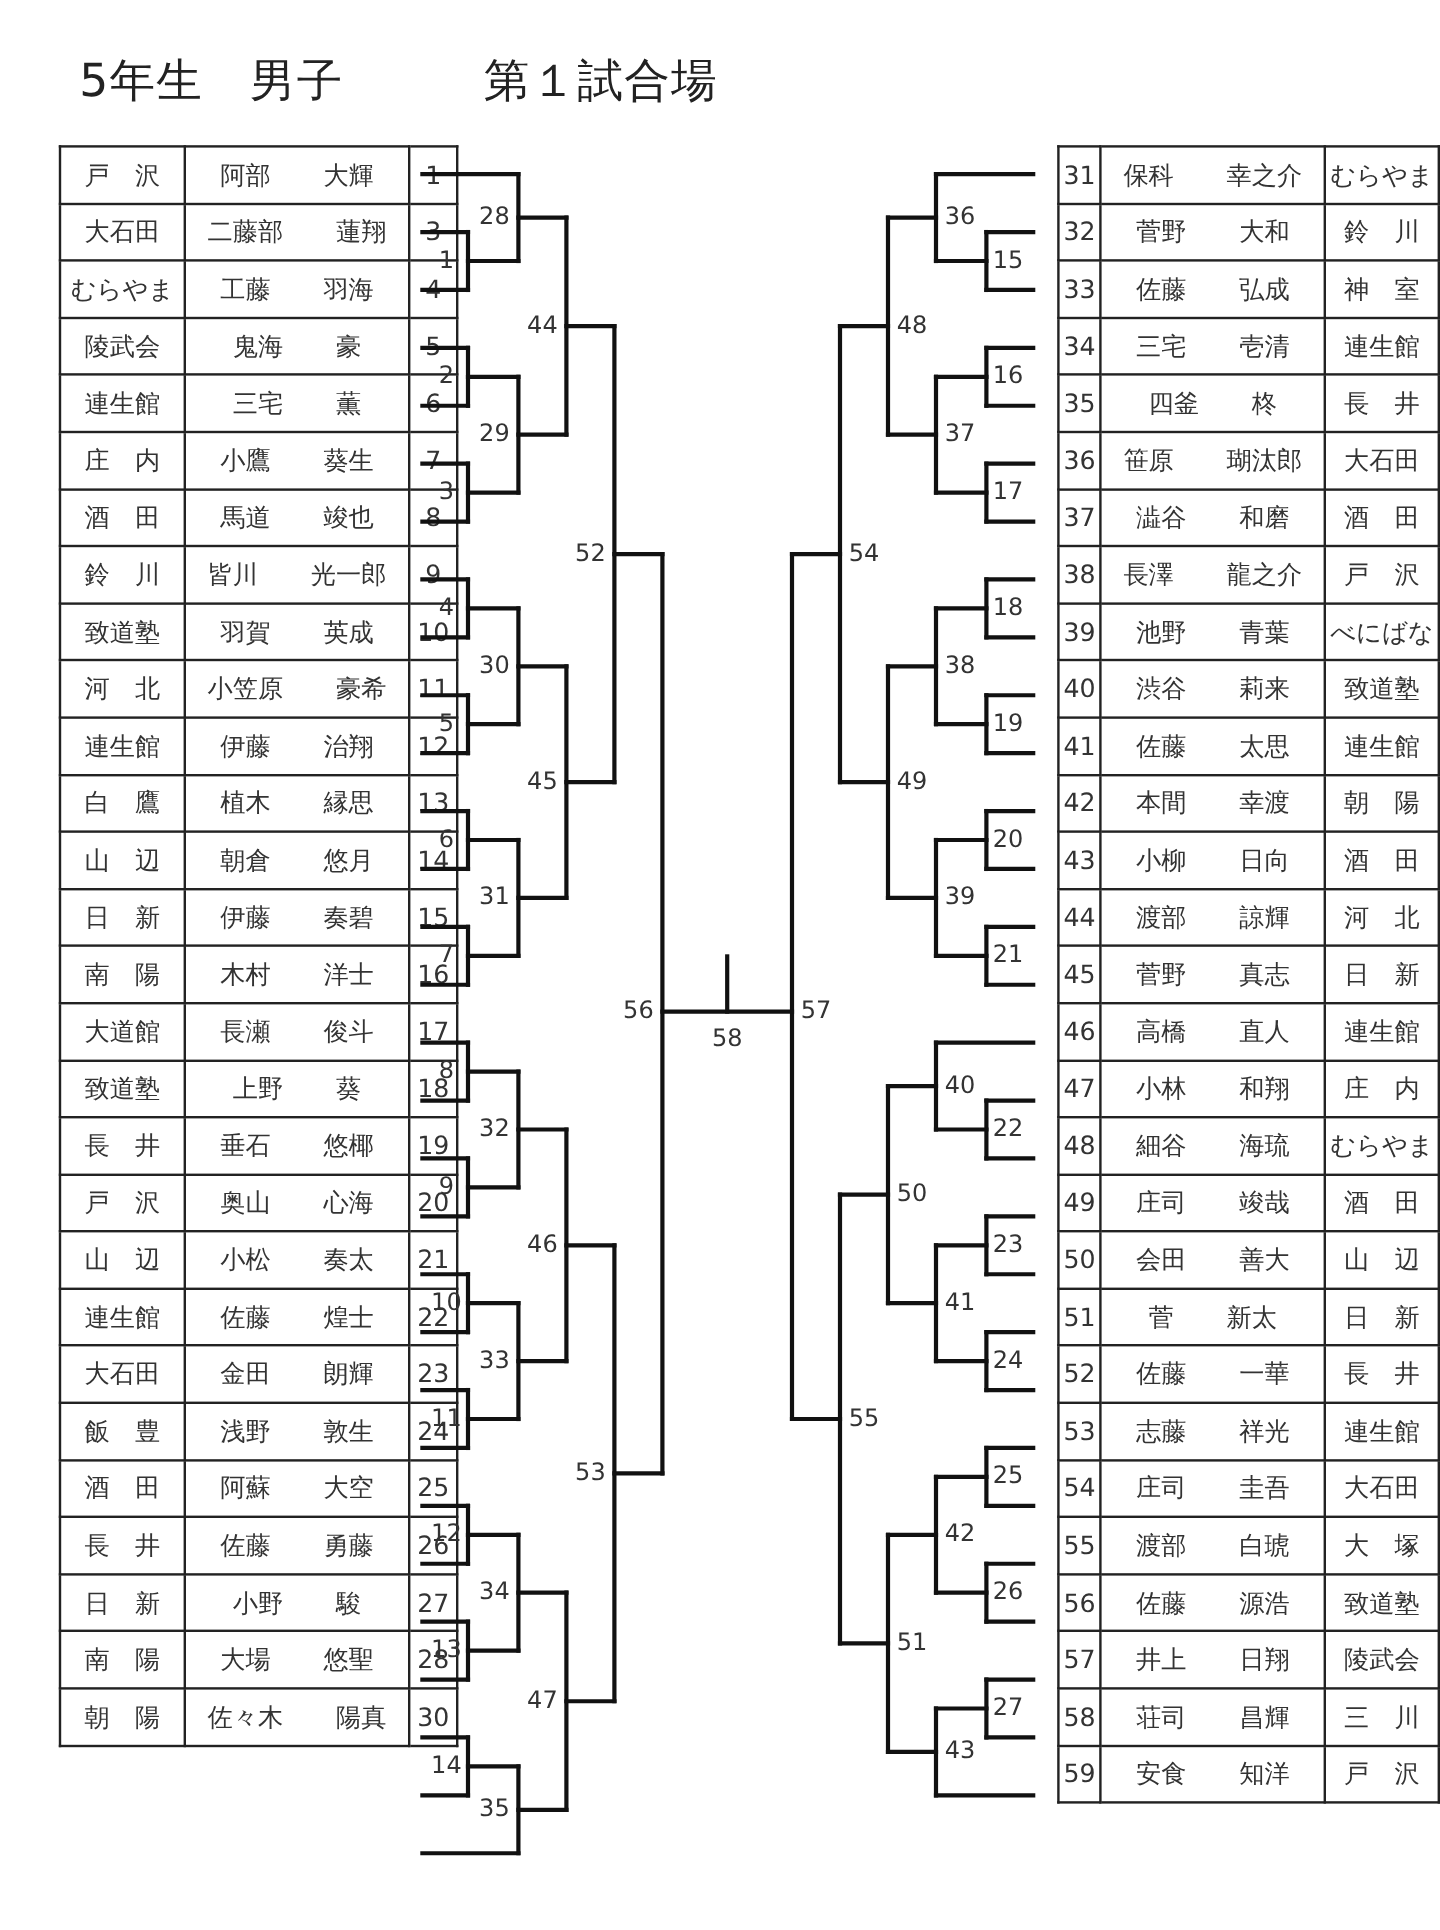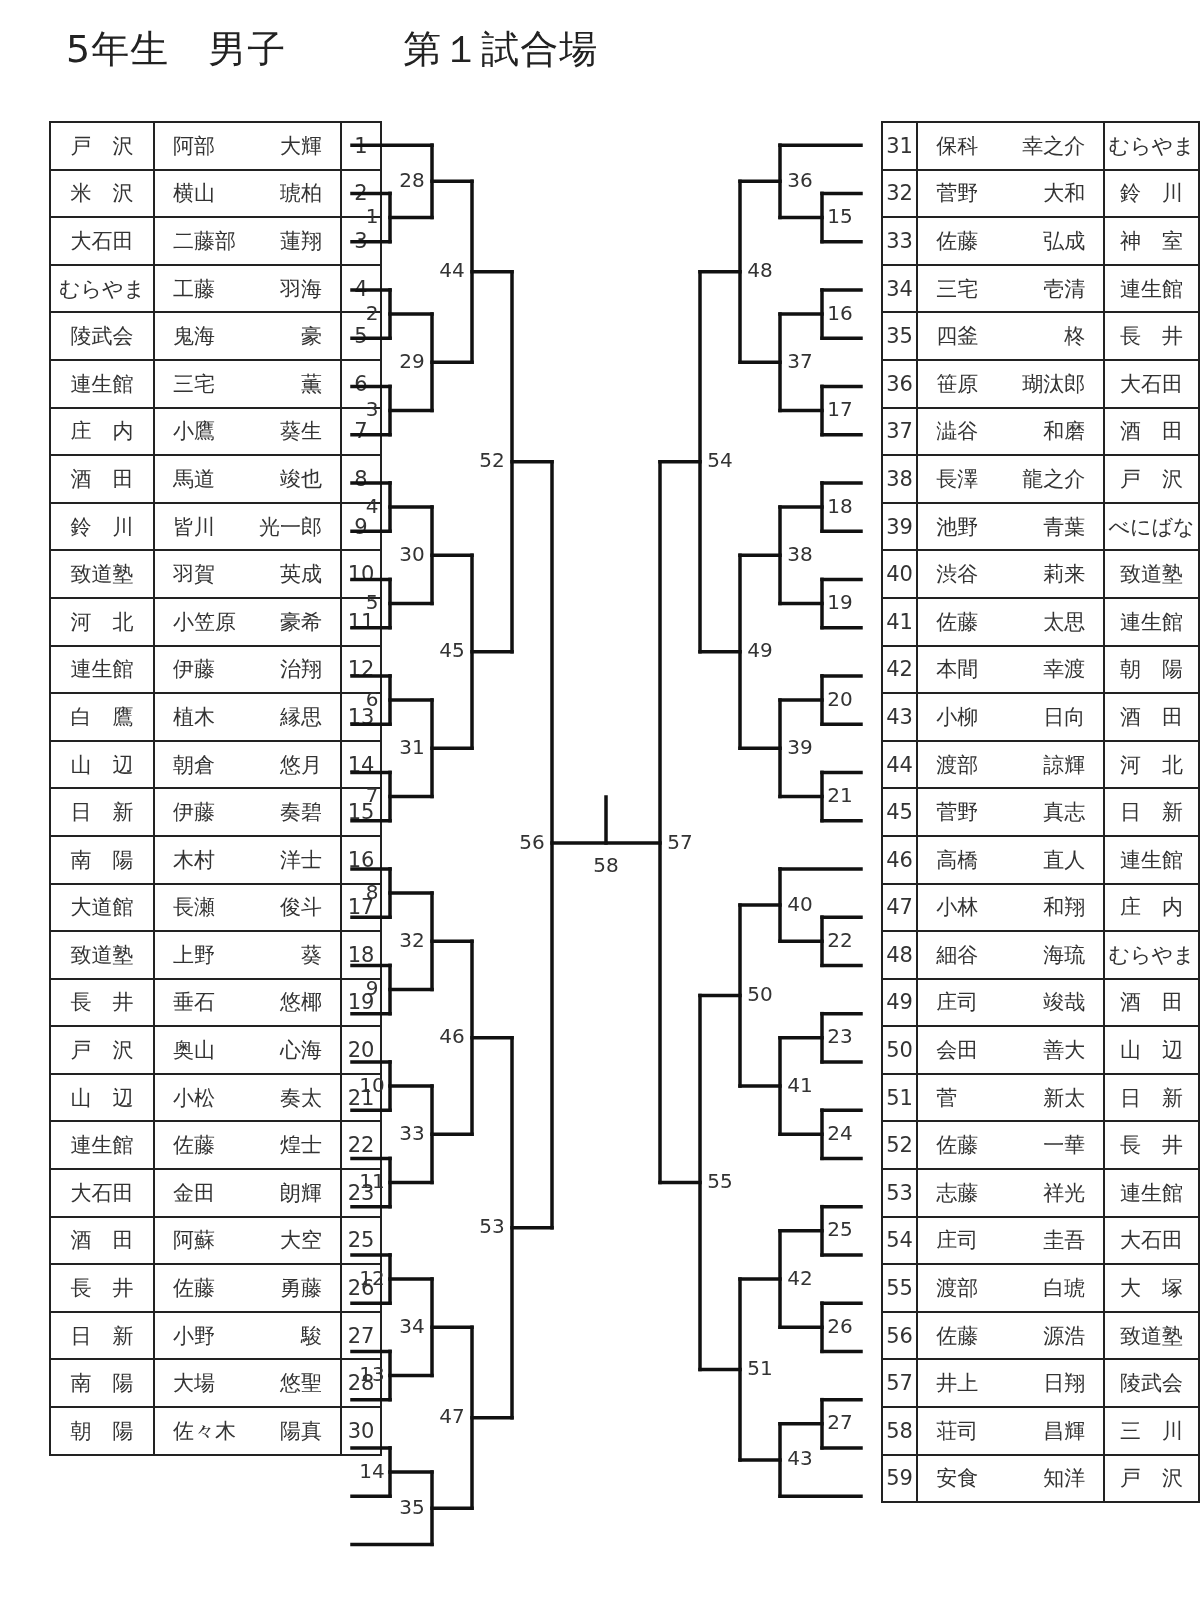--- a/index.html
+++ b/index.html
@@ -6,7 +6,7 @@
   body{width:1200px;height:1608px;position:relative;overflow:hidden;
        font-family:"DejaVu Sans","Liberation Sans",sans-serif;color:#333;}
   .title{position:absolute;left:66px;top:24px;font-size:38px;color:#222;letter-spacing:1px;white-space:pre;}
-  .title span{display:inline-block;}
+  .title span{display:inline-block;margin-top:18px;}
   table.roster{position:absolute;border-collapse:collapse;}
   table.roster td{border:2px solid #222;height:45.6px;padding:0;font-size:21px;text-align:center;color:#333;white-space:nowrap;}
   #left-table{left:49px;top:121px;}

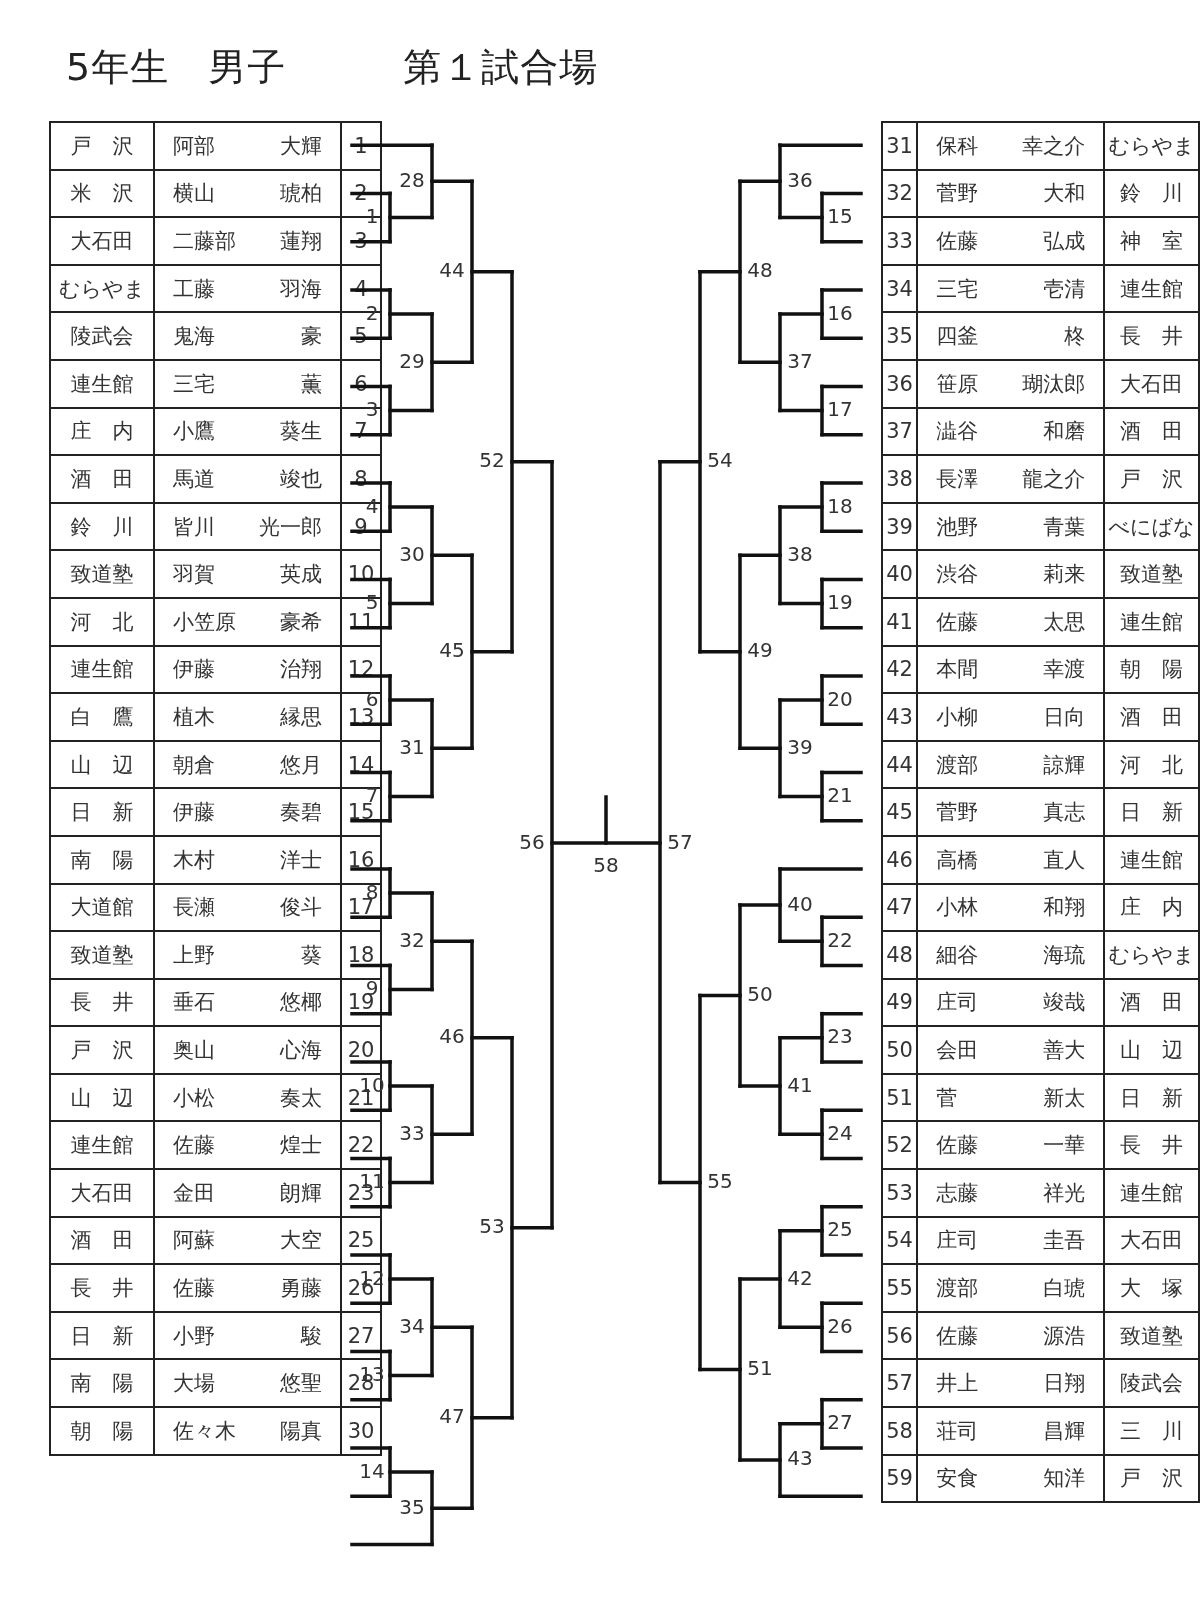--- a/index.html
+++ b/index.html
@@ -17,7 +17,7 @@
   #right-table td.num{width:38px;}
   #right-table td.name{width:154px;border-radius:11px;}
   #right-table td.team{width:98px;}
-  td.name .pair{display:flex;justify-content:space-between;padding:0 18px;gap:44px;}
+  td.name .pair{display:flex;justify-content:center;padding:0 18px;gap:44px;}
   svg#bracket{position:absolute;left:0;top:0;}
   svg text{font-family:"DejaVu Sans","Liberation Sans",sans-serif;font-size:20px;fill:#333;}
 </style>

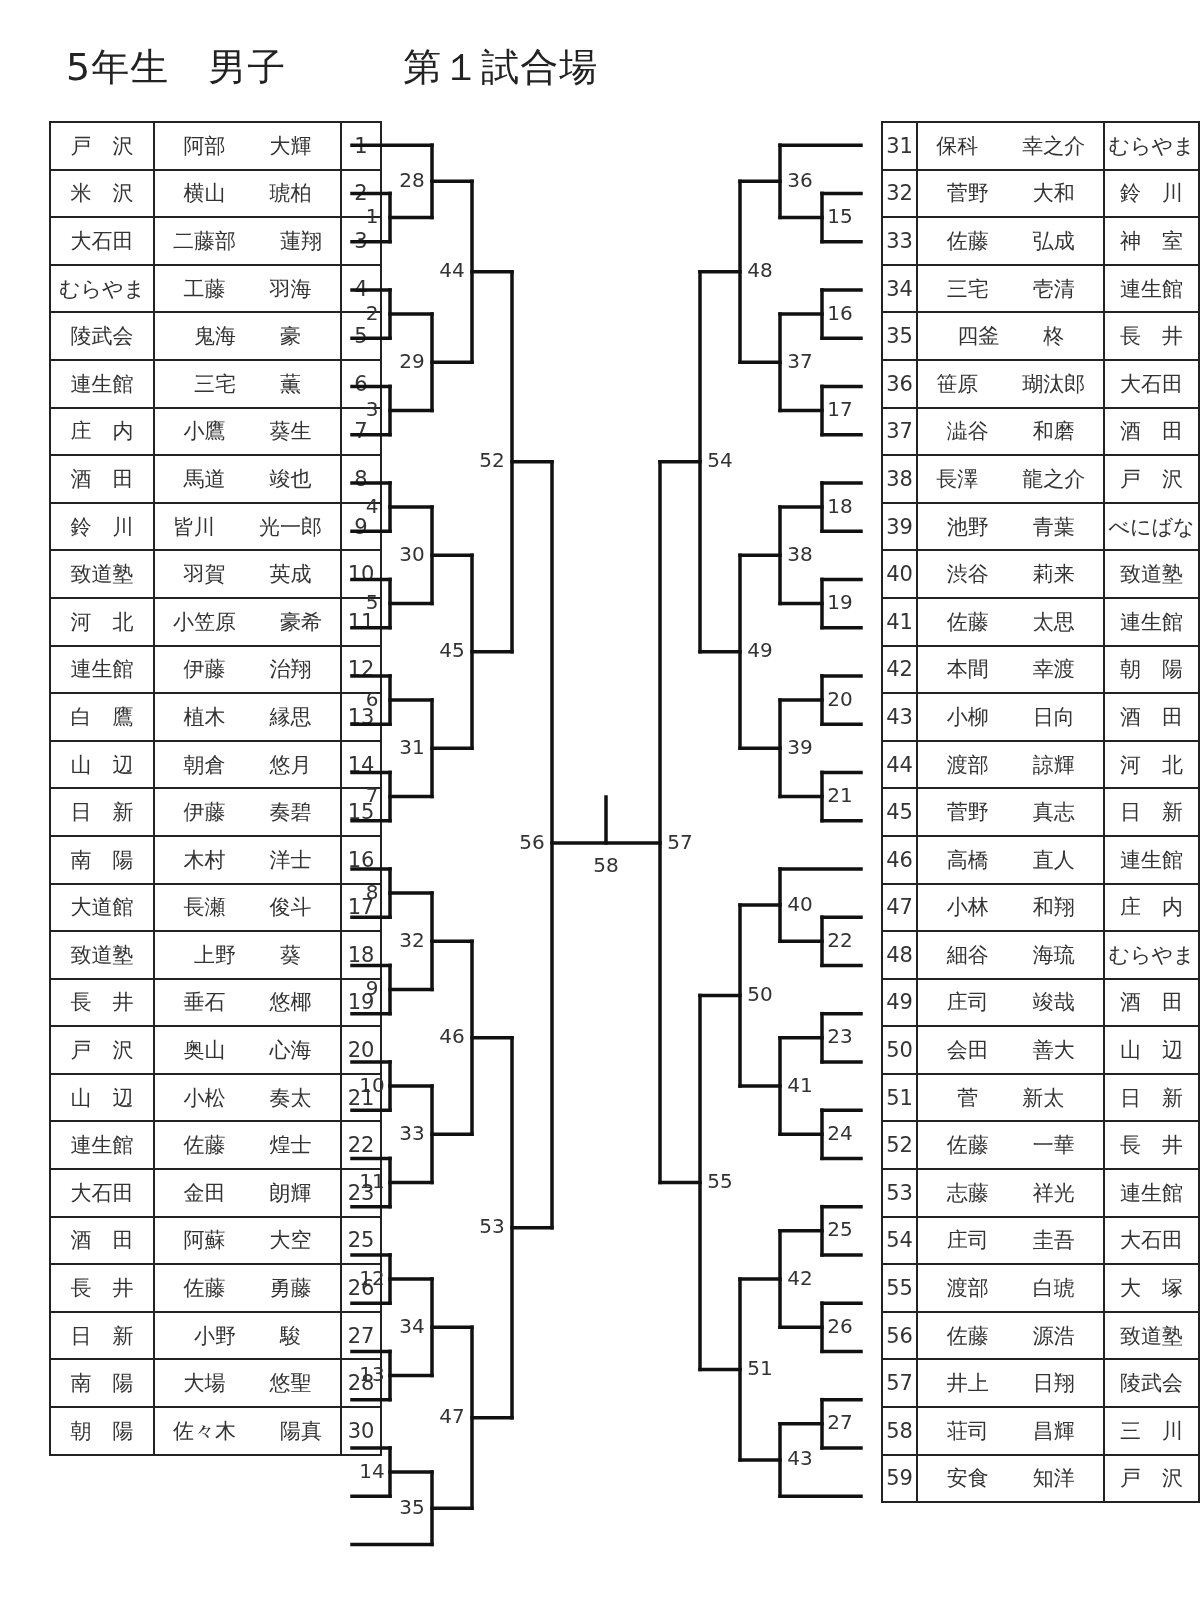--- a/index.html
+++ b/index.html
@@ -37,16 +37,6 @@
           </div>
         </td>
         <td class="num">1</td>
-      </tr>
-      <tr>
-        <td class="team">米　沢</td>
-        <td class="name">
-          <div class="pair">
-            <span>横山</span>
-            <span>琥柏</span>
-          </div>
-        </td>
-        <td class="num">2</td>
       </tr>
       <tr>
         <td class="team">大石田</td>

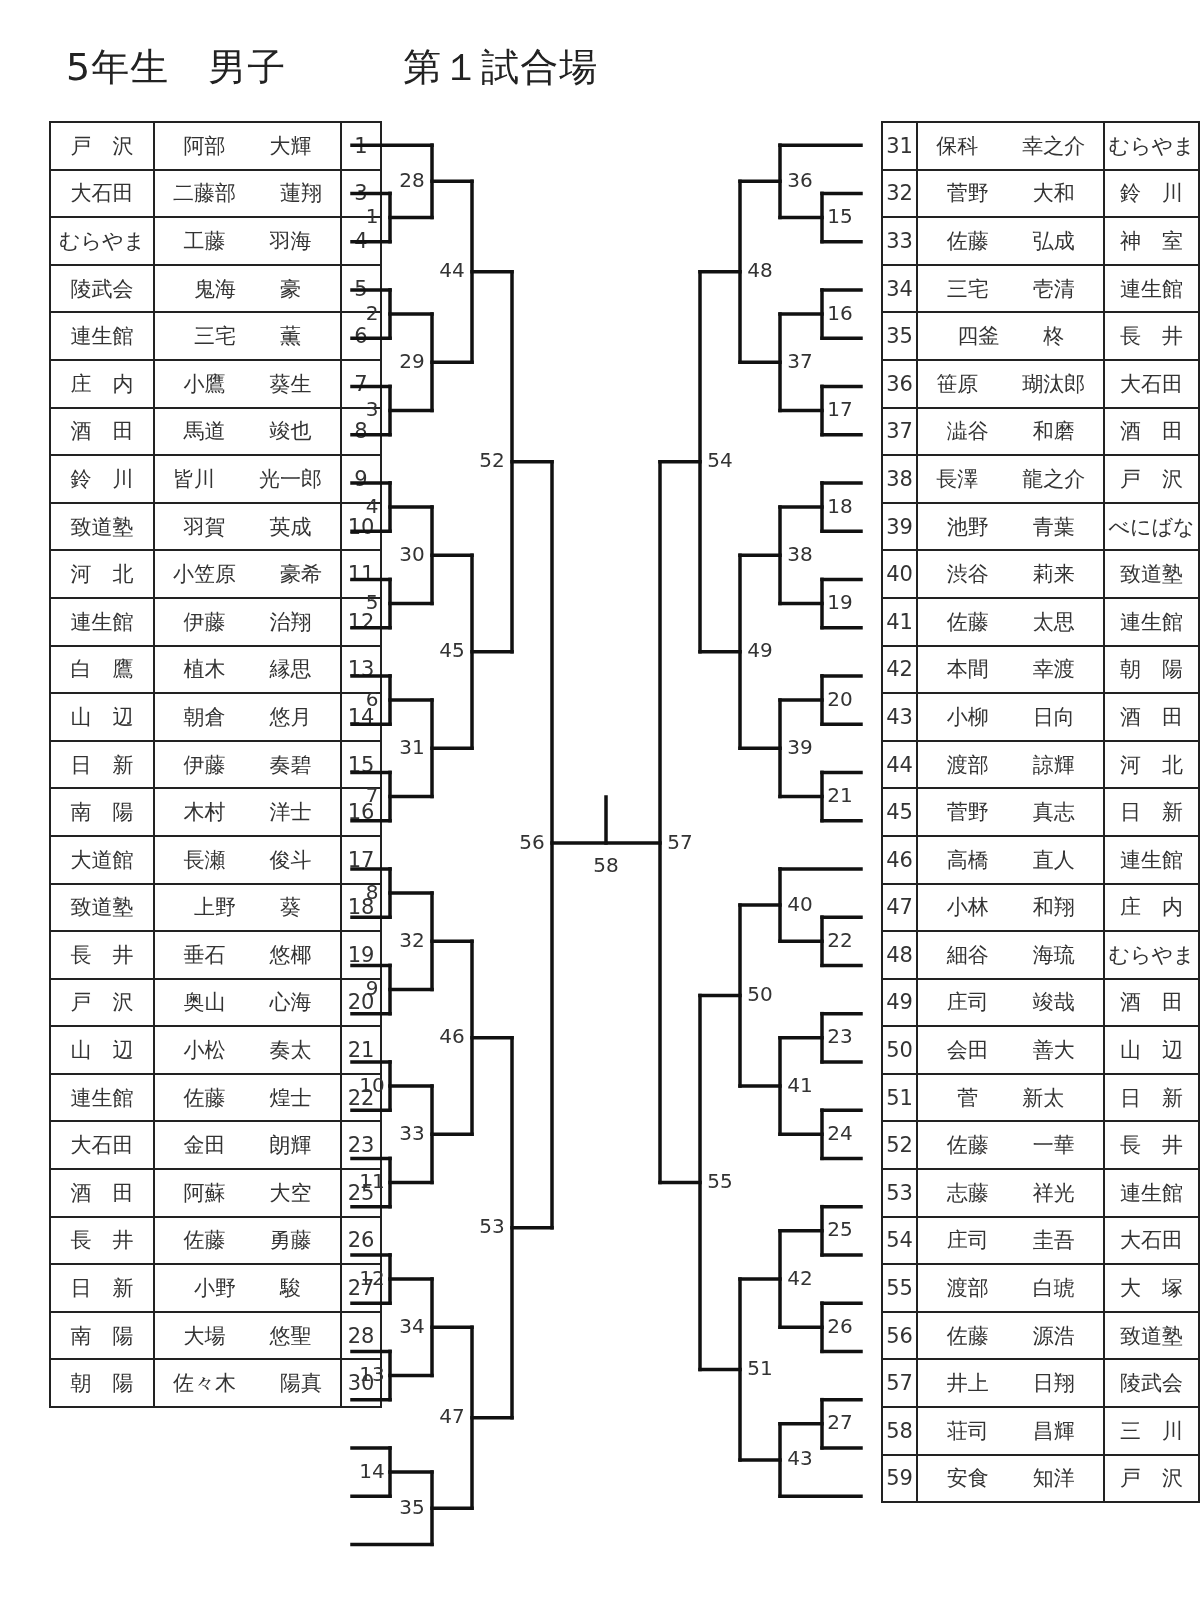--- a/index.html
+++ b/index.html
@@ -247,6 +247,16 @@
           </div>
         </td>
         <td class="num">23</td>
+      </tr>
+      <tr>
+        <td class="team">飯　豊</td>
+        <td class="name">
+          <div class="pair">
+            <span>浅野</span>
+            <span>敦生</span>
+          </div>
+        </td>
+        <td class="num">24</td>
       </tr>
       <tr>
         <td class="team">酒　田</td>

